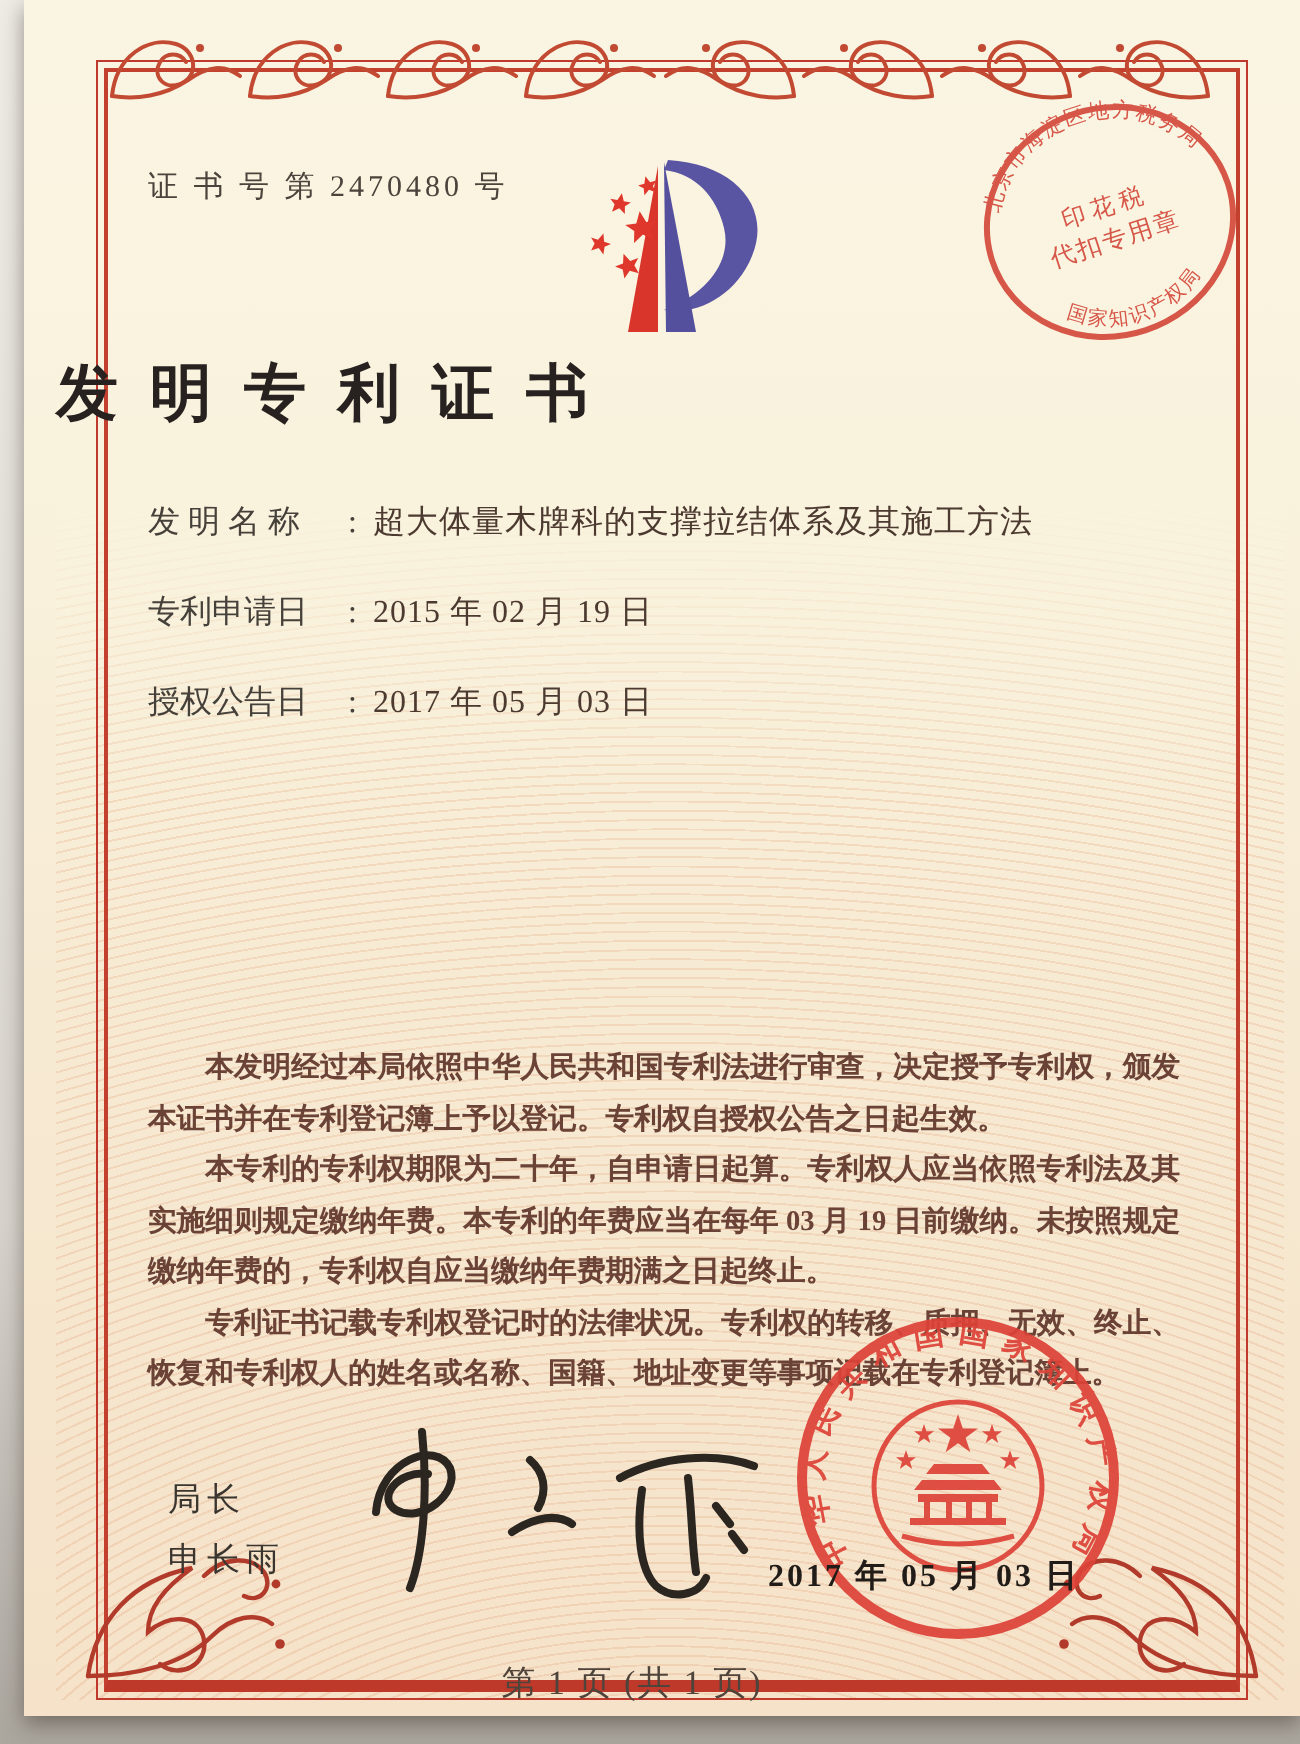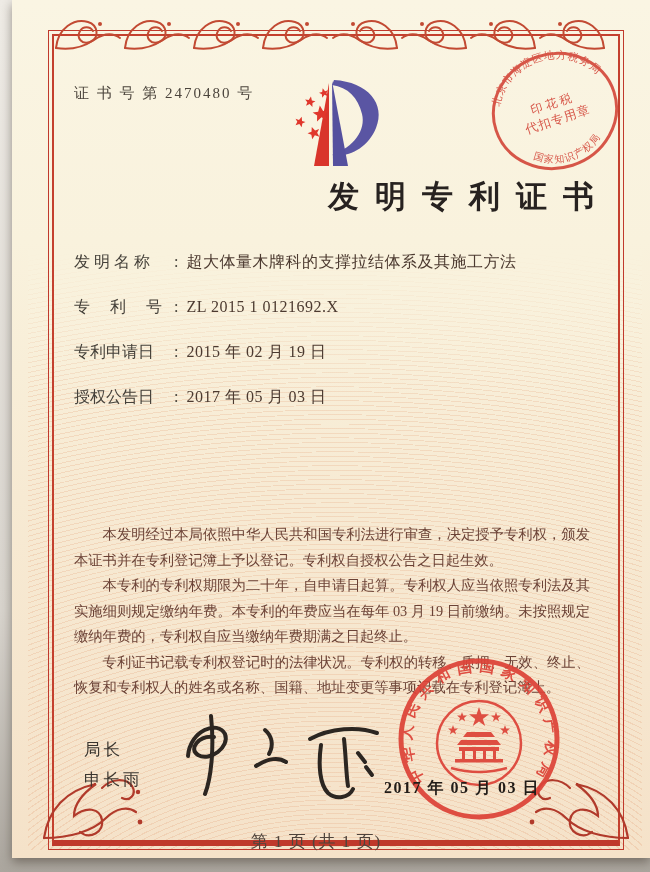--- a/index.html
+++ b/index.html
@@ -42,7 +42,7 @@
   .logo{position:absolute;left:262px;top:70px;width:112px;height:102px;}
   .tax-stamp{position:absolute;left:468px;top:36px;width:150px;height:150px;z-index:4;opacity:.92;}
   .title{
-    position:absolute;left:0;right:40px;top:176px;text-align:right;
+    position:absolute;left:0;right:40px;top:176px;text-align:left;
     font-size:31px;font-weight:bold;color:#272220;letter-spacing:16px;text-indent:16px;
   }
   .fields{position:absolute;left:62px;right:58px;top:252px;color:#47403a;}

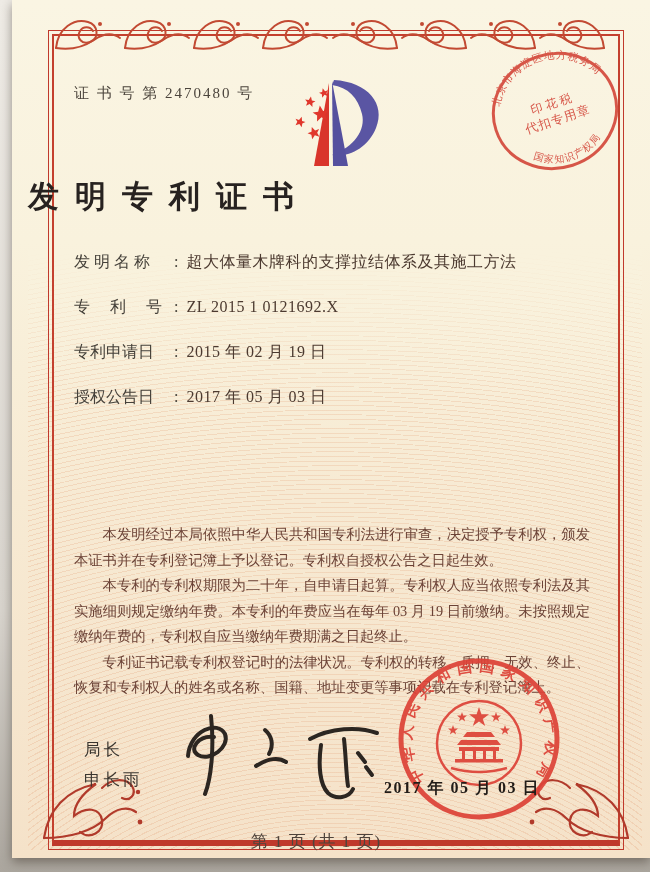--- a/index.html
+++ b/index.html
@@ -162,9 +162,6 @@
     <div class="fields">
       <div class="field-row fr1">
         <span class="flabel">发 明 名 称</span><span class="colon">:</span><span class="fvalue">超大体量木牌科的支撑拉结体系及其施工方法</span>
-      </div>
-      <div class="field-row fr3">
-        <span class="flabel">专　 利　 号</span><span class="colon">:</span><span class="fvalue">ZL 2015 1 0121692.X</span>
       </div>
       <div class="field-row fr4">
         <span class="flabel">专利申请日</span><span class="colon">:</span><span class="fvalue">2015 年 02 月 19 日</span>

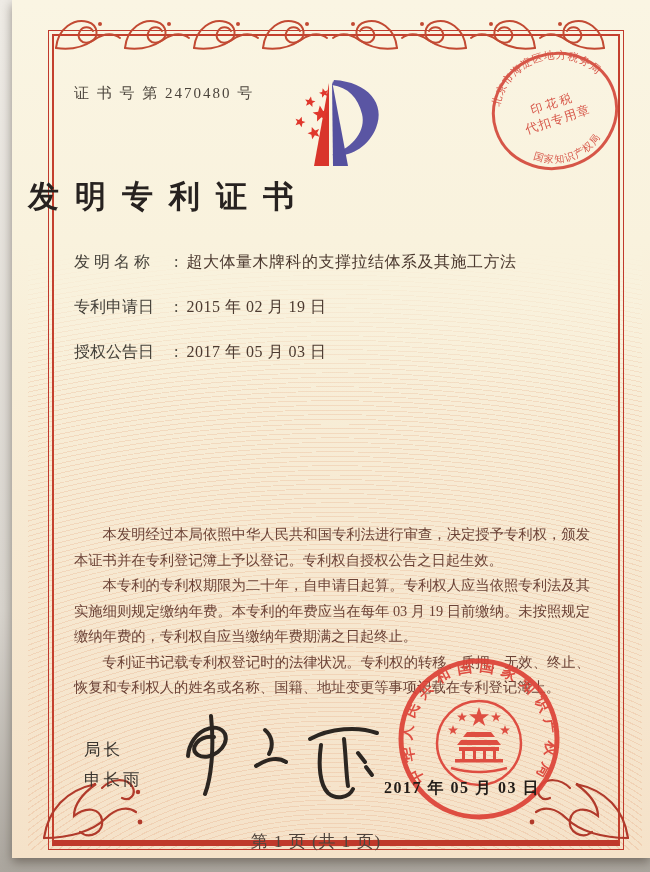--- a/index.html
+++ b/index.html
@@ -58,7 +58,7 @@
   .fvalue{color:#4c3a30;letter-spacing:.5px;}
   .paragraphs{
     position:absolute;left:62px;right:60px;top:522px;
-    font-size:14.3px;line-height:25.5px;color:#6b4236;text-align:justify;
+    font-size:14.3px;line-height:25.5px;color:#6b4236;text-align:justify;font-weight:bold;
   }
   .paragraphs p{margin:0;text-indent:2em;}
   .signer{position:absolute;left:72px;top:735px;font-size:16.5px;color:#3a352f;line-height:30px;letter-spacing:3px;}

